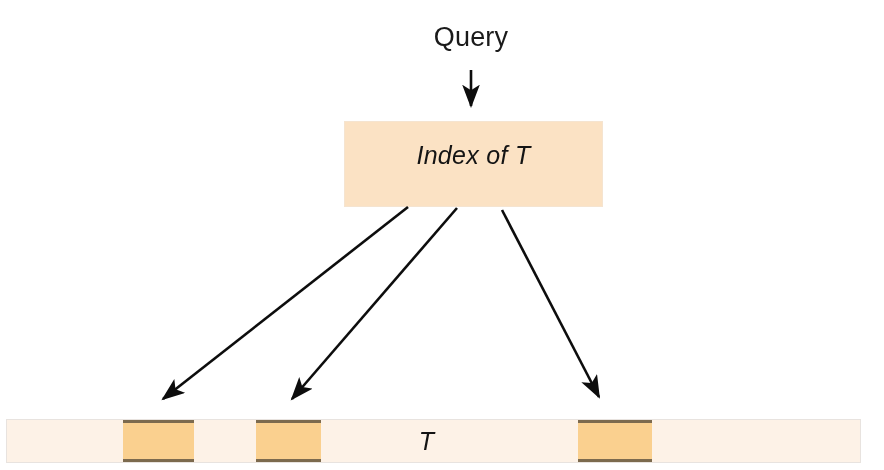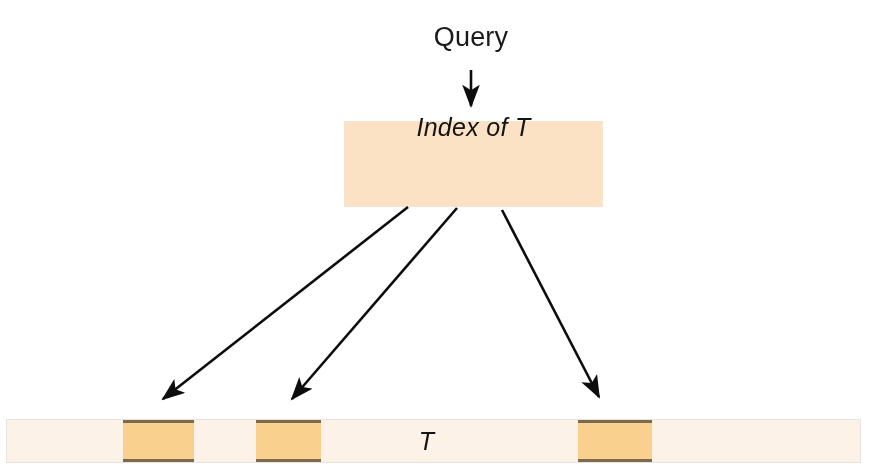--- a/index.html
+++ b/index.html
@@ -44,7 +44,7 @@
     background: #FBE2C4;
     box-shadow: 0 0 0 1px rgba(236, 206, 170, 0.55);
     display: flex;
-    align-items: flex-start;
+    align-items: center;
     justify-content: center;
   }
   #index-box-label {

